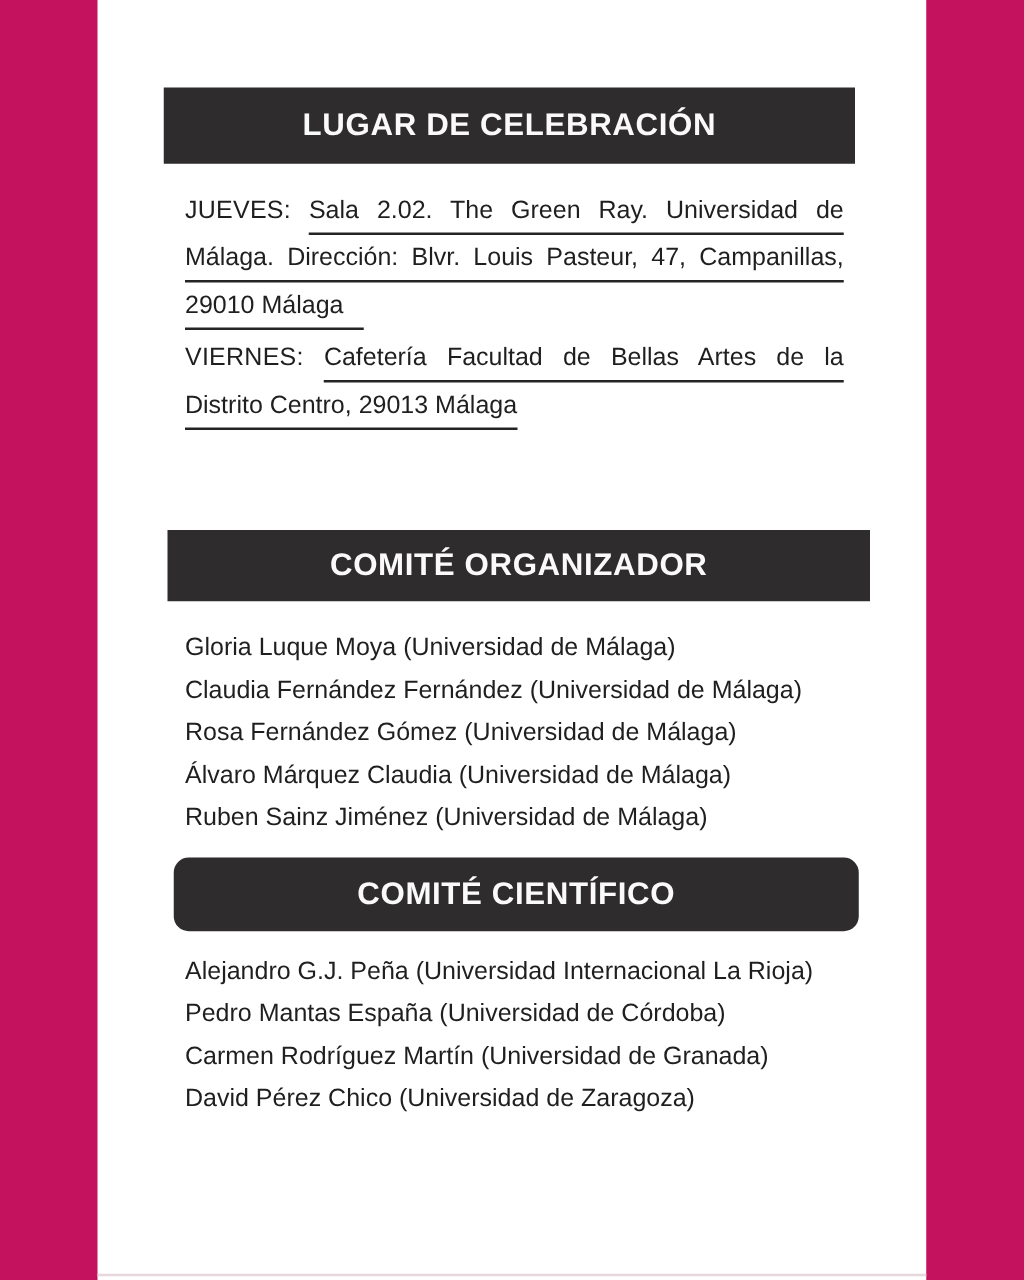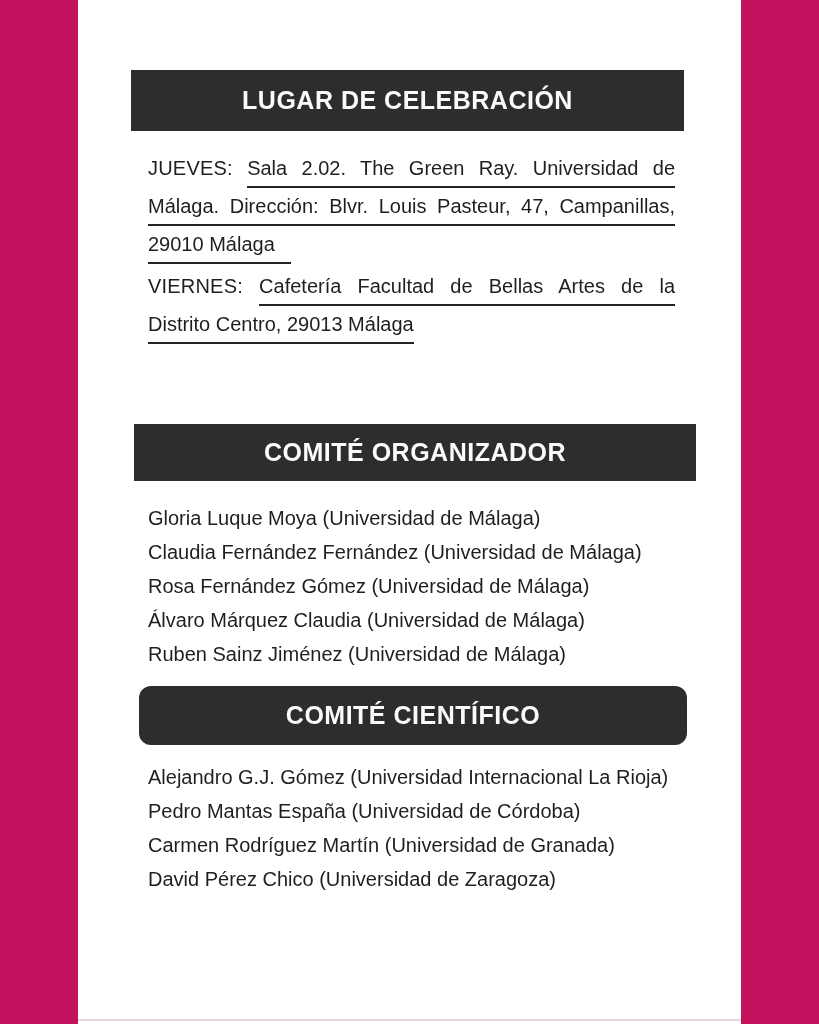--- a/index.html
+++ b/index.html
@@ -96,7 +96,7 @@
     <span>COMITÉ CIENTÍFICO</span>
   </div>
   <div class="members" id="list-sci">
-      <div class="member">Alejandro G.J. Gómez (Universidad Internacional La Rioja)</div>
+      <div class="member">Alejandro G.J. Peña (Universidad Internacional La Rioja)</div>
       <div class="member">Pedro Mantas España (Universidad de Córdoba)</div>
       <div class="member">Carmen Rodríguez Martín (Universidad de Granada)</div>
       <div class="member">David Pérez Chico (Universidad de Zaragoza)</div>

